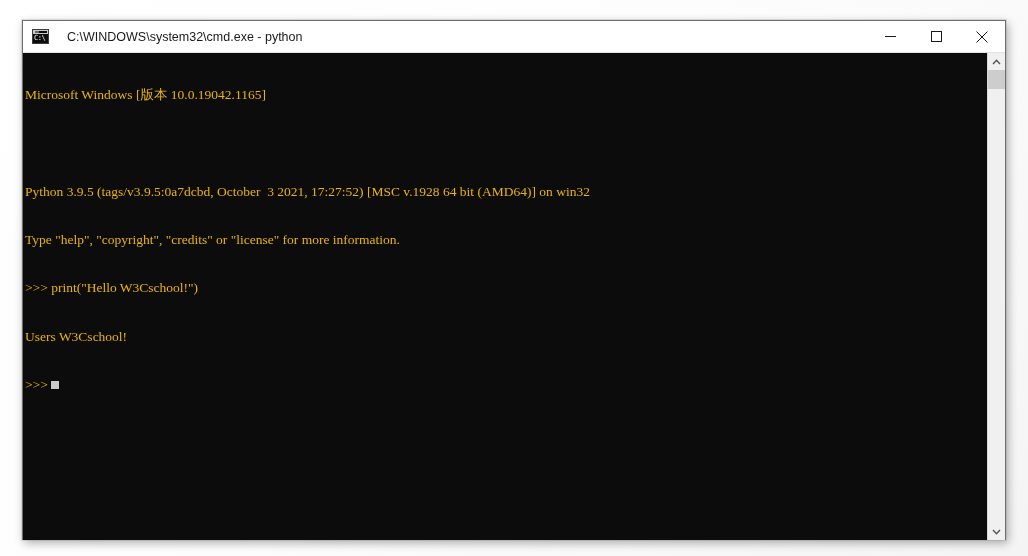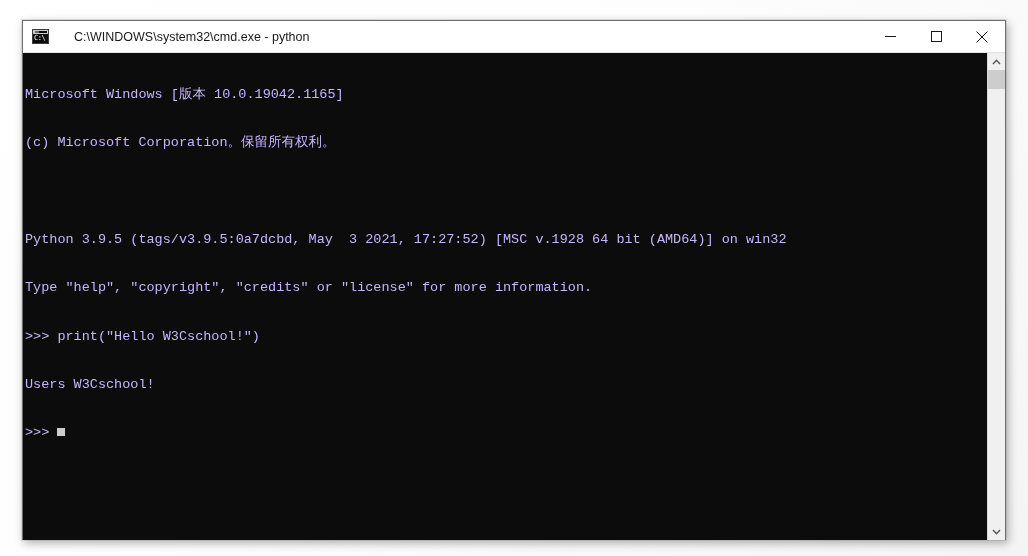--- a/index.html
+++ b/index.html
@@ -90,7 +90,7 @@
     white-space: nowrap;
   }
   #title-text {
-    margin-left: 25px;
+    margin-left: 18px;
     font-size: 12.5px;
     color: #1a1a1a;
     white-space: nowrap;

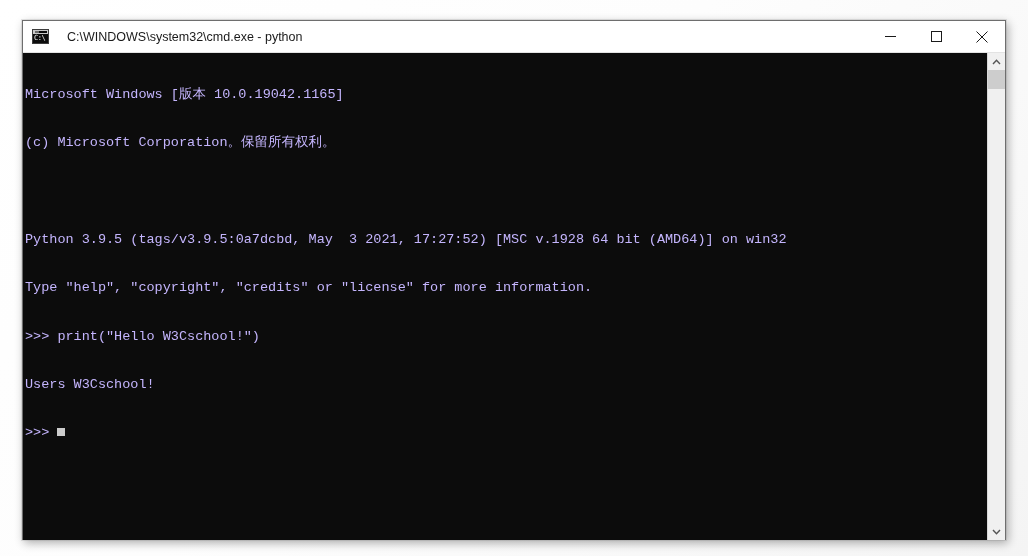--- a/index.html
+++ b/index.html
@@ -130,8 +130,8 @@
     left: 2px;
     top: 2px;
     right: 21px;
-    color: #c4b5fd;
-    font-family: Liberation Mono, monospace;
+    color: #eab308;
+    font-family: Liberation Serif, serif;
     font-size: 13.5px;
     line-height: 16.1px;
     white-space: pre;

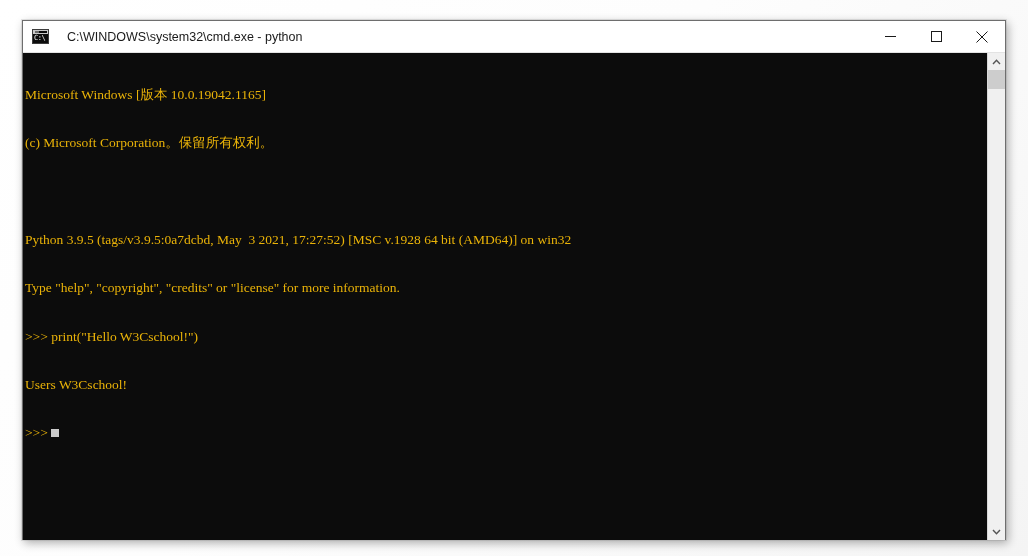--- a/index.html
+++ b/index.html
@@ -231,7 +231,6 @@
   <div id="console-area">
     <div id="console-text">
       <div class="cline">Microsoft Windows [版本 10.0.19042.1165]</div>
-      <div class="cline">(c) Microsoft Corporation。保留所有权利。</div>
       <div class="cline"></div>
       <div class="cline">Python 3.9.5 (tags/v3.9.5:0a7dcbd, May  3 2021, 17:27:52) [MSC v.1928 64 bit (AMD64)] on win32</div>
       <div class="cline">Type "help", "copyright", "credits" or "license" for more information.</div>

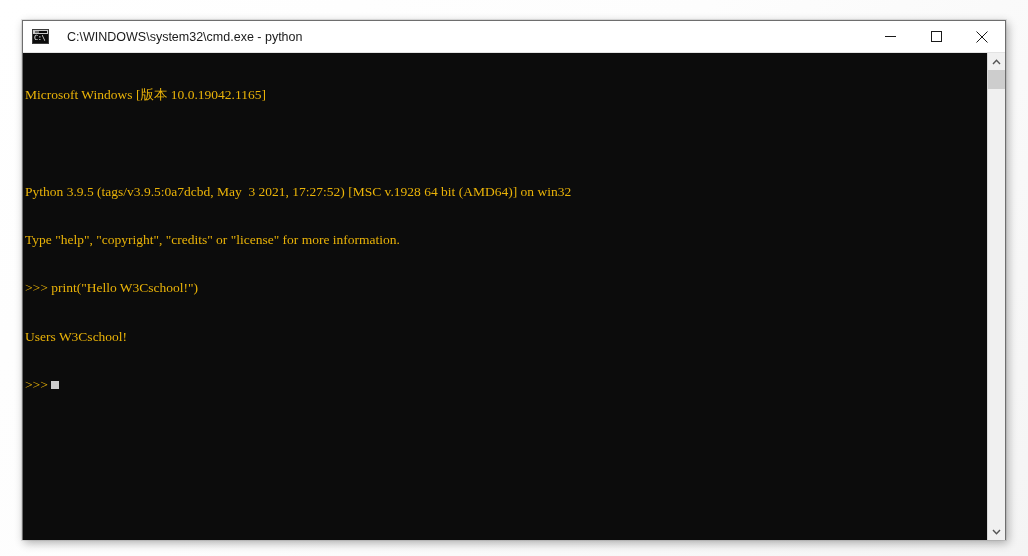--- a/index.html
+++ b/index.html
@@ -232,7 +232,7 @@
     <div id="console-text">
       <div class="cline">Microsoft Windows [版本 10.0.19042.1165]</div>
       <div class="cline"></div>
-      <div class="cline">Python 3.9.5 (tags/v3.9.5:0a7dcbd, May  3 2021, 17:27:52) [MSC v.1928 64 bit (AMD64)] on win32</div>
+      <div class="cline">Python 3.9.5 (tags/v3.9.5:0a7dcbd, October  3 2021, 17:27:52) [MSC v.1928 64 bit (AMD64)] on win32</div>
       <div class="cline">Type "help", "copyright", "credits" or "license" for more information.</div>
       <div class="cline">&gt;&gt;&gt; print("Hello W3Cschool!")</div>
       <div class="cline">Users W3Cschool!</div>

